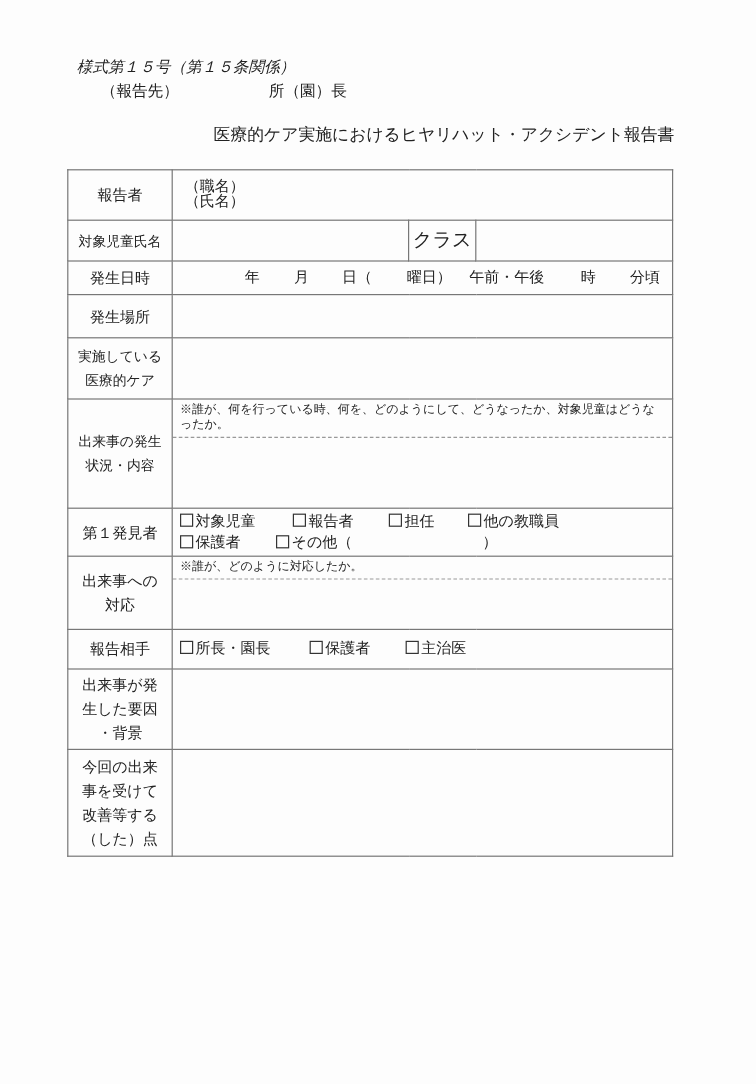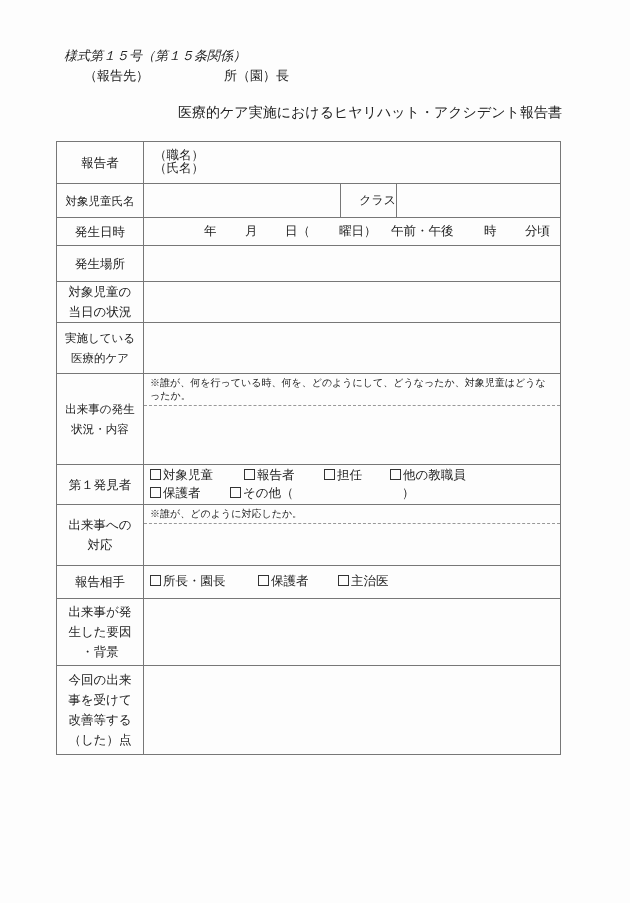--- a/index.html
+++ b/index.html
@@ -56,7 +56,7 @@
   <tr style="height:34px">
     <td class="lbl small">対象児童氏名</td>
     <td></td>
-    <td style="text-align:right;font-size:12px;">クラス</td>
+    <td style="text-align:center;font-size:16px;">クラス</td>
     <td></td>
   </tr>
 

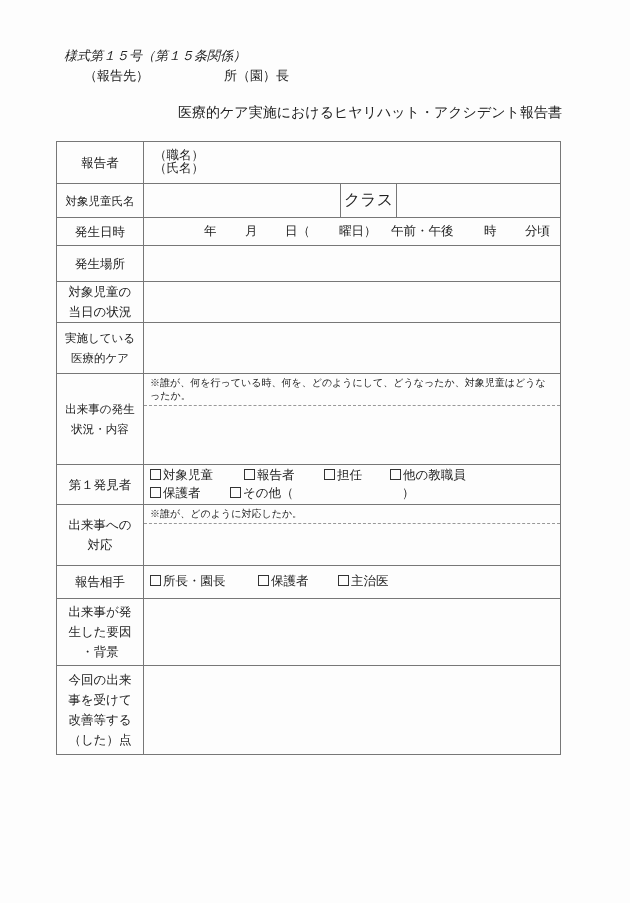--- a/index.html
+++ b/index.html
@@ -80,13 +80,6 @@
     <td colspan="3"></td>
   </tr>
 
-  <tr style="height:41px">
-    <td class="lbl">
-      <div>対象児童の</div>
-      <div>当日の状況</div>
-    </td>
-    <td colspan="3"></td>
-  </tr>
 
   <tr style="height:51px">
     <td class="lbl small">

